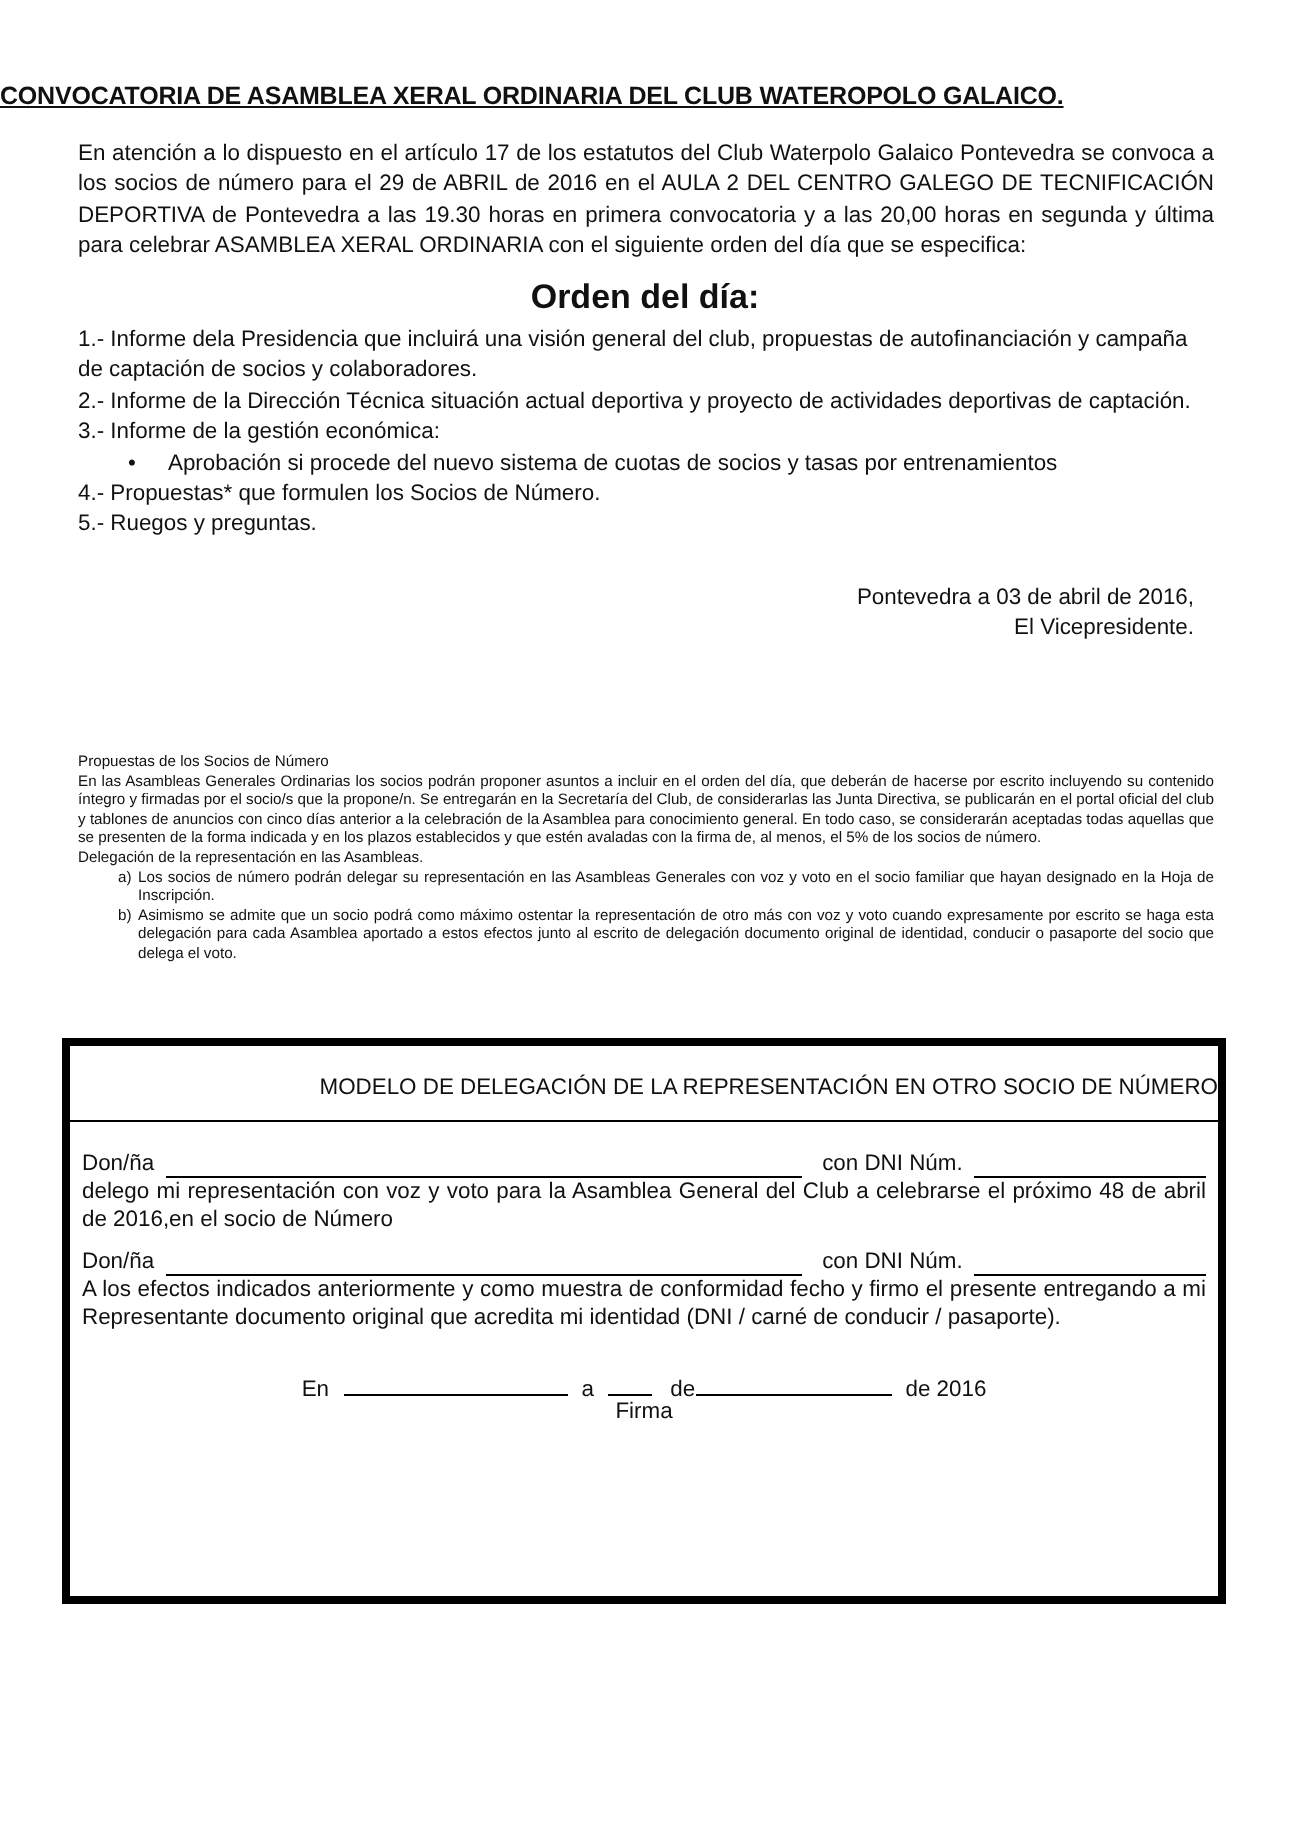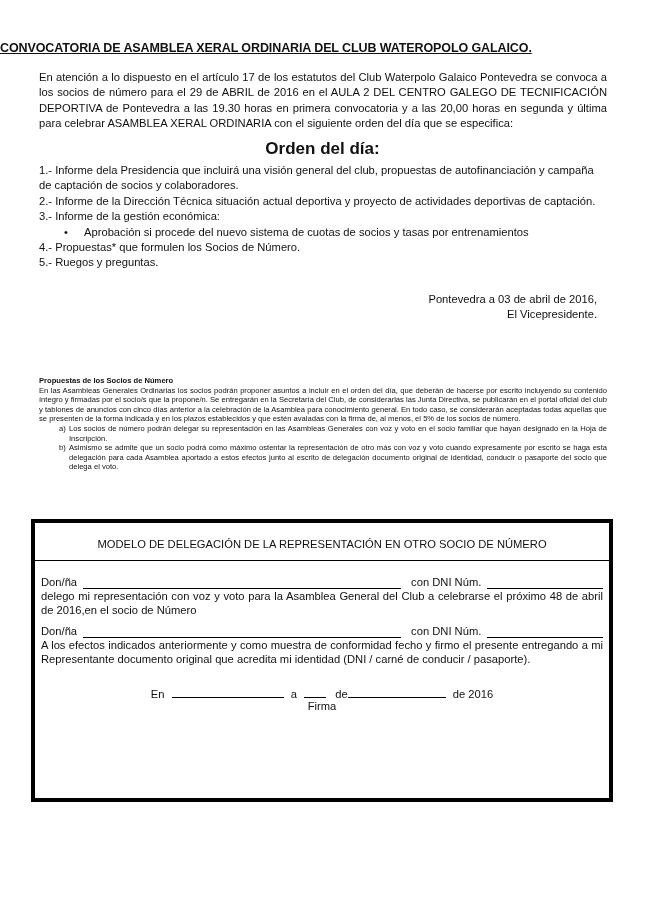--- a/index.html
+++ b/index.html
@@ -17,7 +17,7 @@
     .agenda .bullet .dot { display: inline-block; width: 20px; }
     .signature { left: 0; width: 597px; top: 292px; text-align: right; }
     .notes { left: 39px; top: 376px; width: 568px; font-size: 7.6px; line-height: 9.6px; }
-    .notes .h { font-weight: bold; }
+    .notes .h { font-weight: normal; }
     .notes .p { text-align: justify; }
     .notes .sub { display: flex; }
     .notes .sub .lbl { width: 30px; padding-left: 20px; flex: none; box-sizing: border-box; }

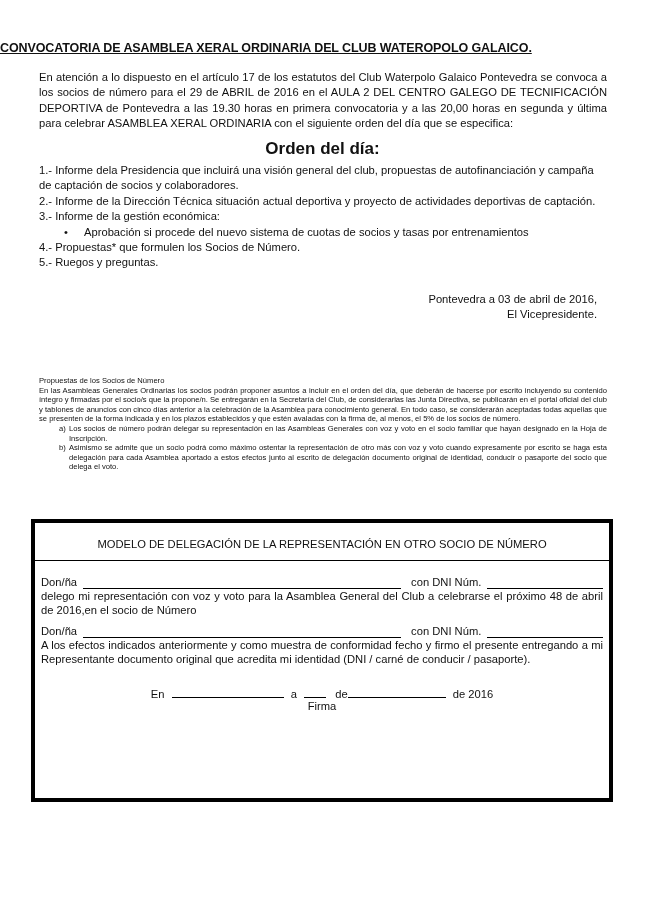--- a/index.html
+++ b/index.html
@@ -59,6 +59,7 @@
 <div class="abs notes">
   <div class="h">Propuestas de los Socios de Número</div>
   <div class="p">En las Asambleas Generales Ordinarias los socios podrán proponer asuntos a incluir en el orden del día, que deberán de hacerse por escrito incluyendo  su contenido íntegro y firmadas por el socio/s que la propone/n.  Se entregarán en la Secretaría del Club, de considerarlas las Junta Directiva, se publicarán en el portal oficial del club y tablones de anuncios con cinco días anterior a la celebración de la Asamblea para conocimiento general. En todo caso,  se considerarán aceptadas todas aquellas que se presenten de la forma indicada y en los plazos establecidos y que estén avaladas  con la firma de, al menos, el 5% de los socios de número.</div>
+  <div class="h">Delegación de la representación en las Asambleas.</div>
   <div class="sub">
     <span class="lbl">a)</span>
     <span class="txt">Los socios de número podrán delegar su representación en las Asambleas Generales con voz y voto en el socio familiar que hayan designado en la Hoja de Inscripción.</span>

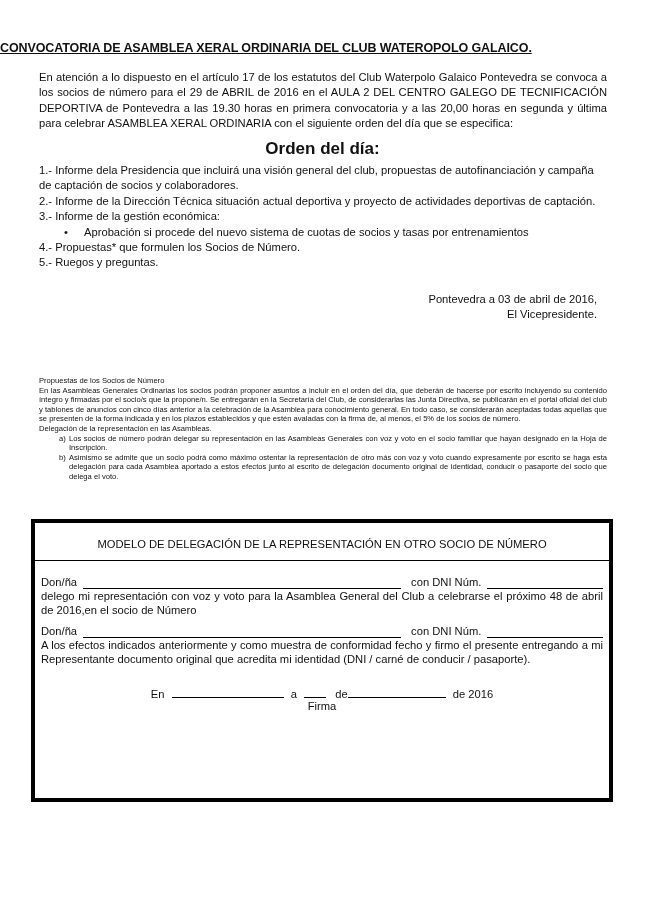--- a/index.html
+++ b/index.html
@@ -24,7 +24,7 @@
     .notes .sub .txt { flex: 1; text-align: justify; }
     .box { left: 31px; top: 519px; width: 574px; height: 275px; border: 4px solid #000; }
     .box-head { position: absolute; left: 0; right: 0; top: 0; height: 37px; border-bottom: 1.5px solid #000;
-                text-align: center; font-size: 11.2px; line-height: 42px; }
+                text-align: right; font-size: 11.2px; line-height: 42px; }
     .form { position: absolute; left: 6px; right: 6px; font-size: 11.2px; line-height: 14px; }
     .form .row { display: flex; align-items: flex-end; }
     .form .blank { border-bottom: 1px solid #000; height: 11px; display: inline-block; }

